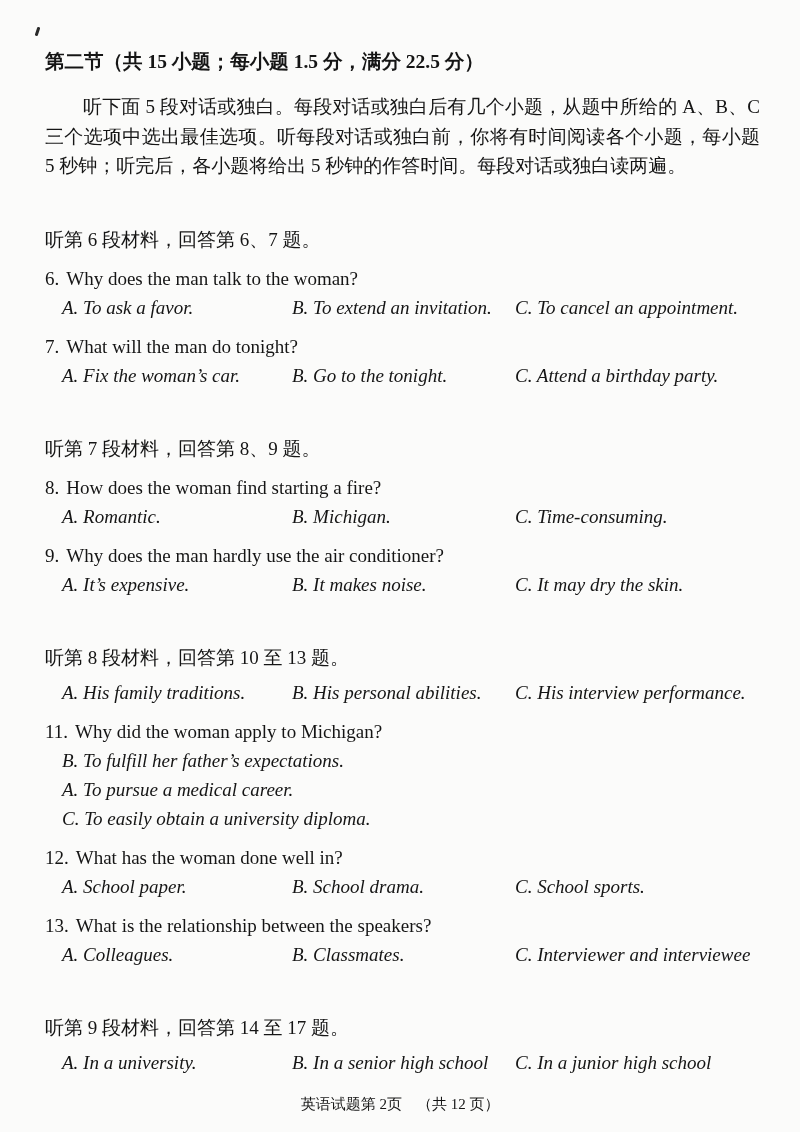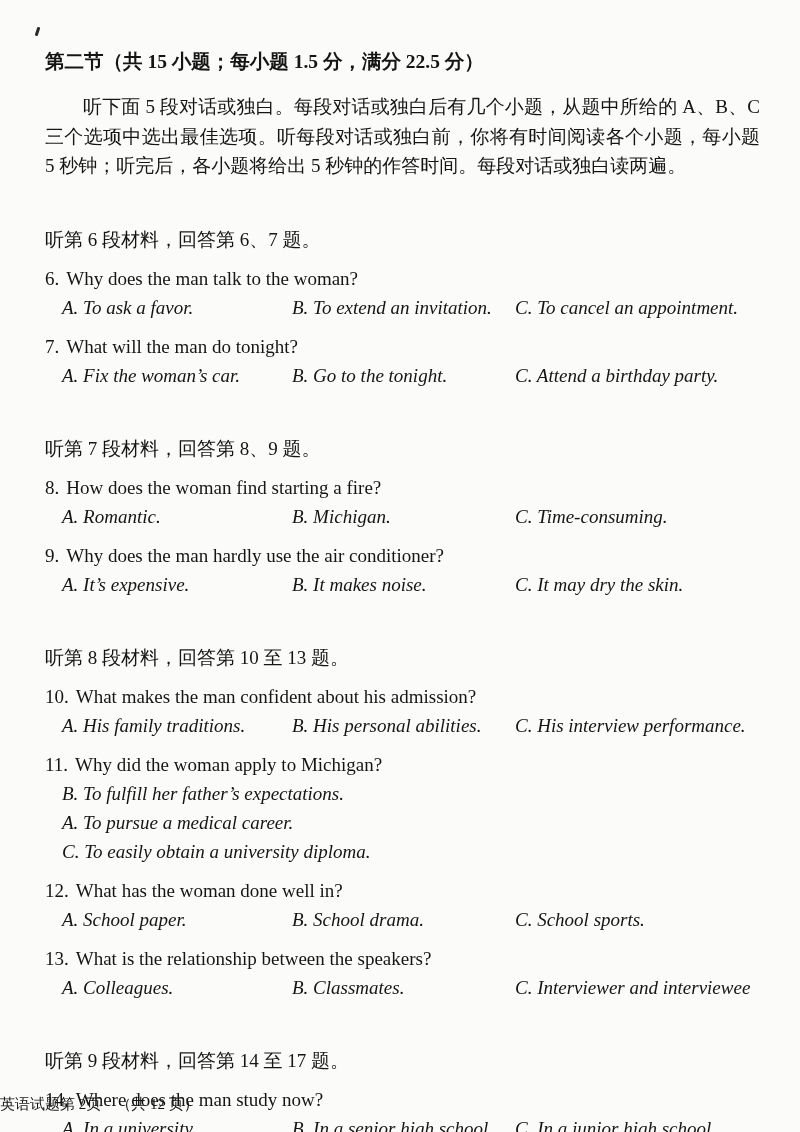--- a/index.html
+++ b/index.html
@@ -115,9 +115,6 @@
   <section class="material">
     <div class="mat-header">听第 8 段材料，回答第 10 至 13 题。</div>
 
-    <div class="question">
-      <span class="qnum">10.</span><span class="qtext">What makes the man confident about his admission?</span>
-    </div>
     <div class="opts">
       <span class="opt">A. His family traditions.</span>
       <span class="opt">B. His personal abilities.</span>

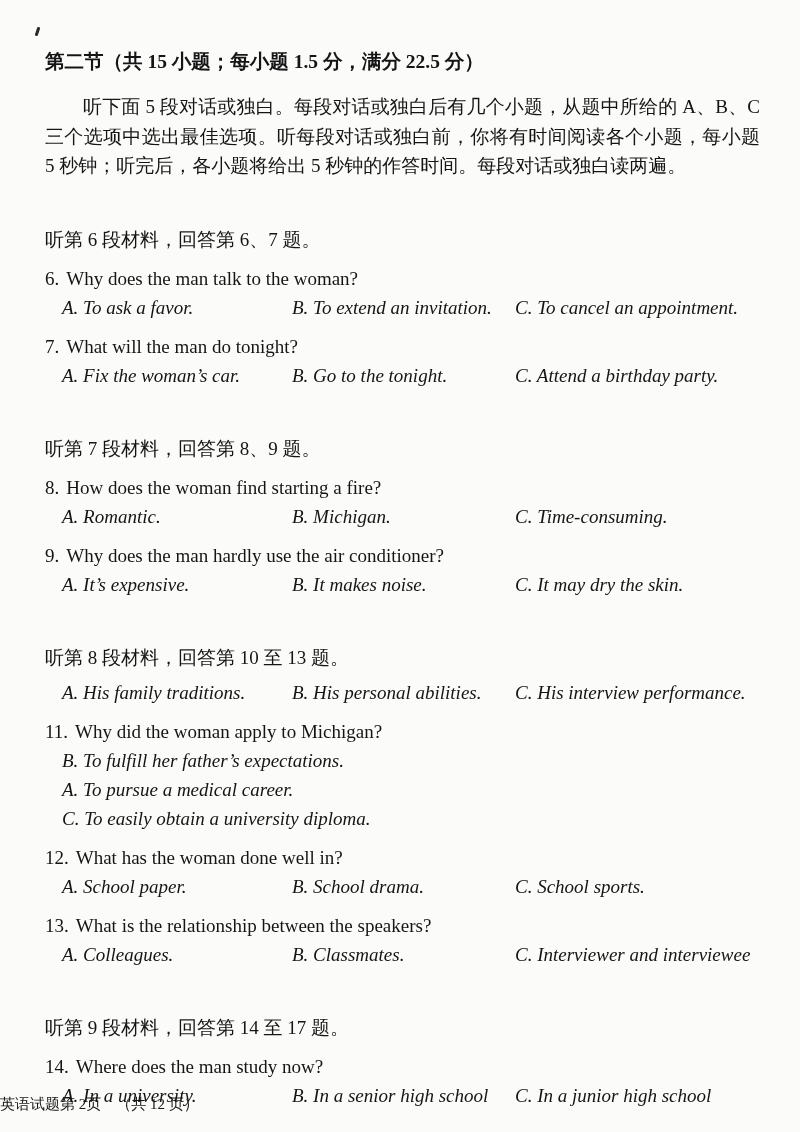--- a/index.html
+++ b/index.html
@@ -152,9 +152,6 @@
   <section class="material">
     <div class="mat-header">听第 9 段材料，回答第 14 至 17 题。</div>
 
-    <div class="question">
-      <span class="qnum">14.</span><span class="qtext">Where does the man study now?</span>
-    </div>
     <div class="opts">
       <span class="opt">A. In a university.</span>
       <span class="opt">B. In a senior high school</span>

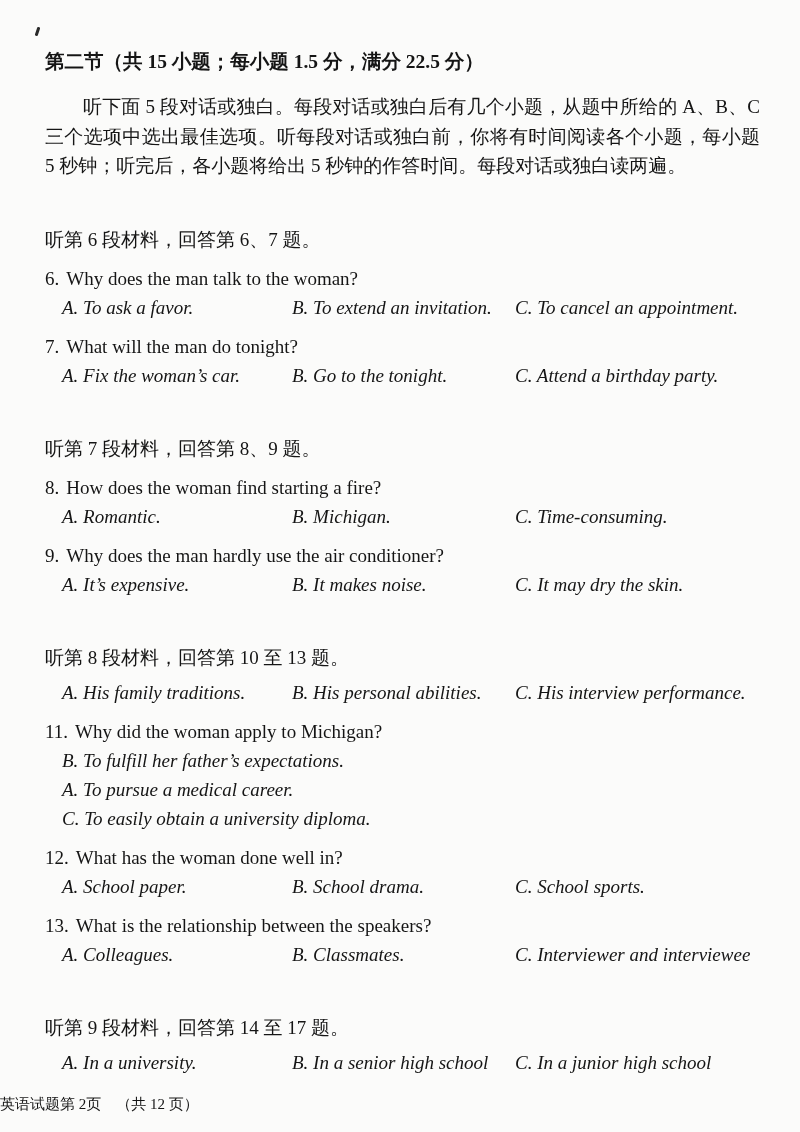--- a/index.html
+++ b/index.html
@@ -54,7 +54,7 @@
     position:absolute;
     left:0;top:1094px;
     width:100%;
-    text-align:left;
+    text-align:center;
     font-size:15px;
     line-height:20px;
   }

